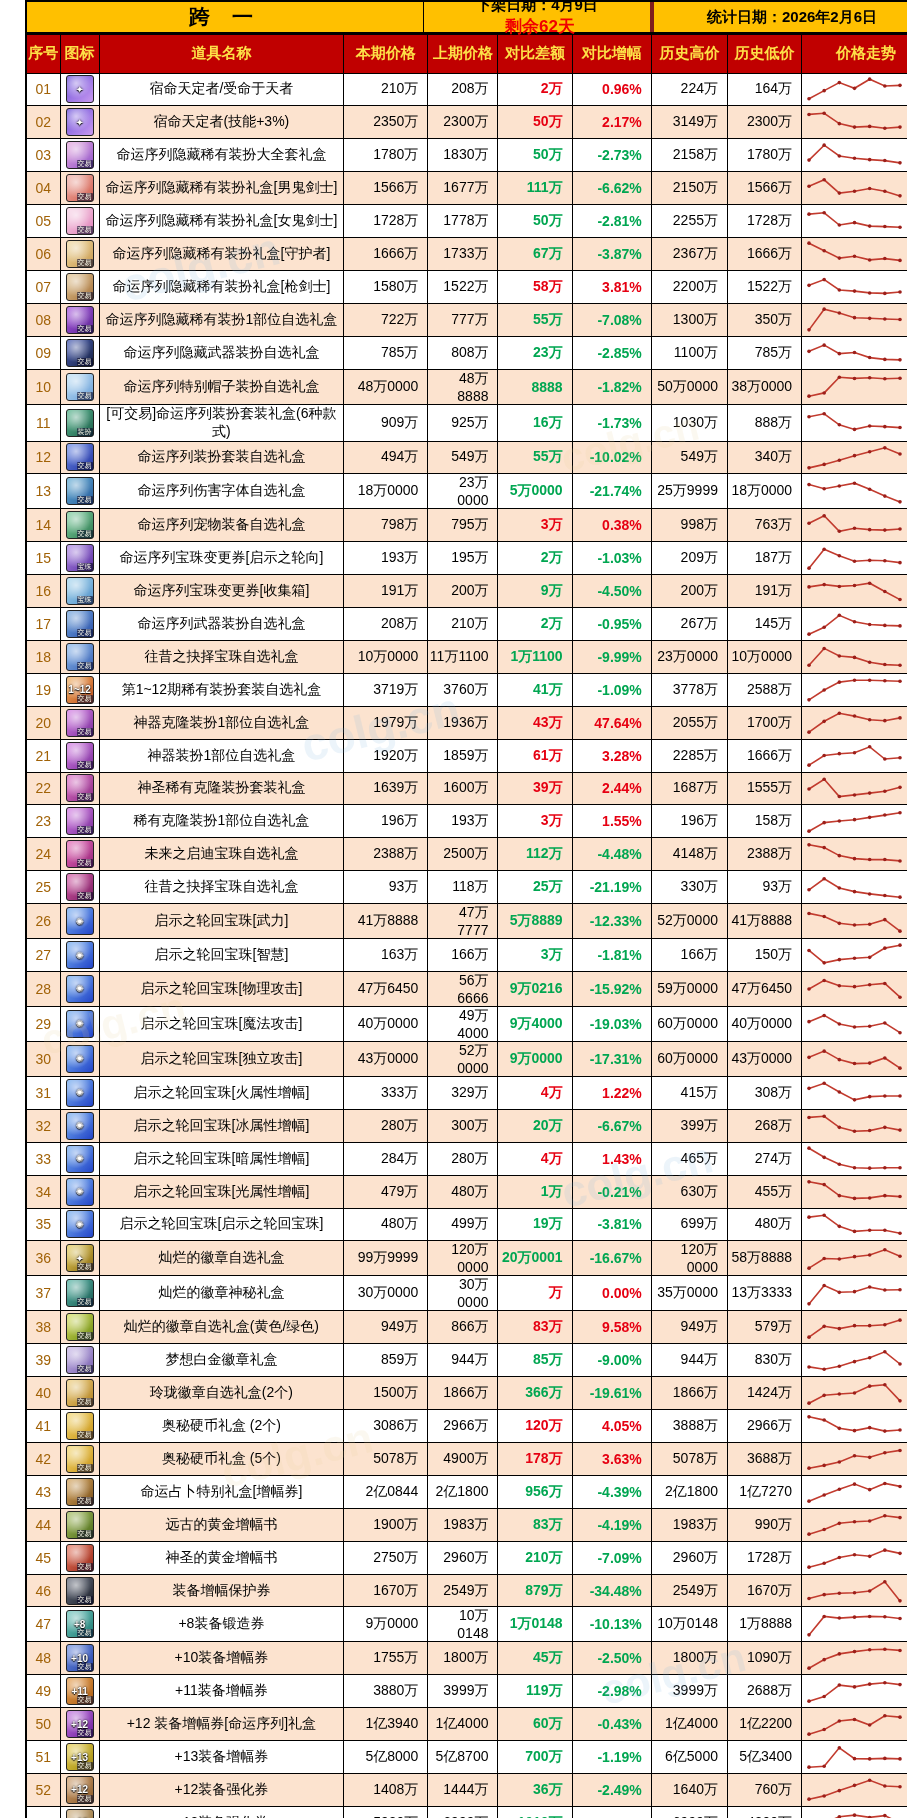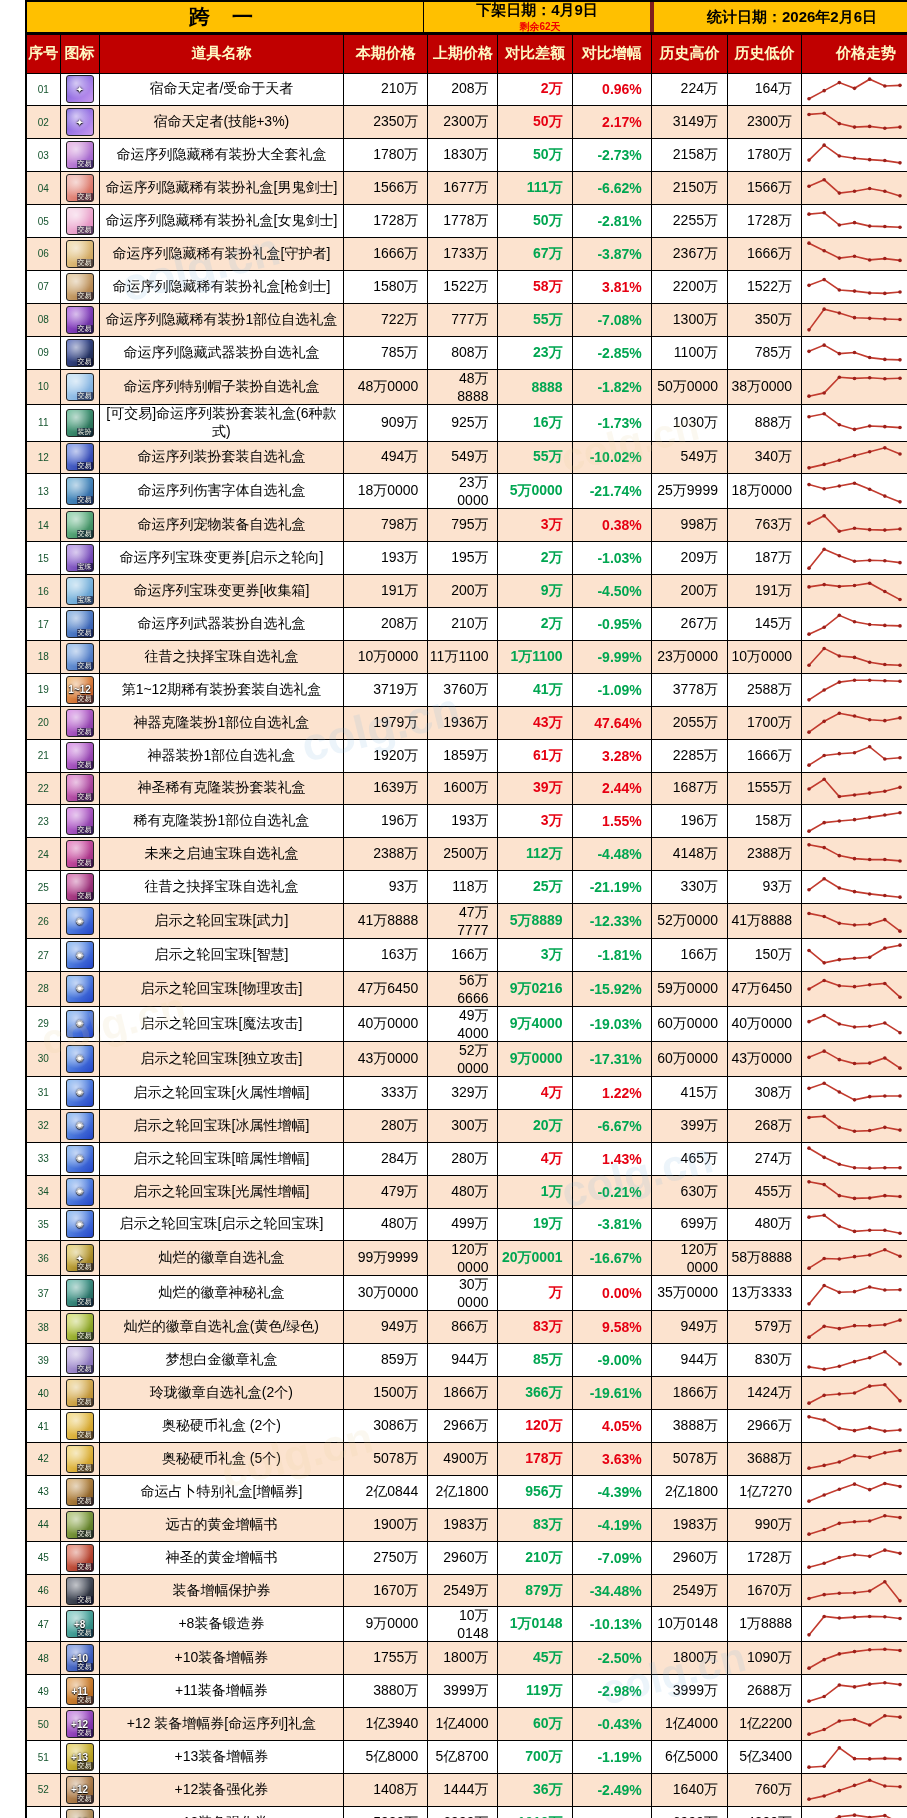--- a/index.html
+++ b/index.html
@@ -14,7 +14,7 @@
   .sec3{flex:1;}
   .region-title{font-size:21px;font-weight:bold;color:#000;letter-spacing:8px;}
   .band-label{font-size:15px;font-weight:bold;color:#000;}
-  .band-red{font-size:10px;font-weight:bold;color:#f00000;margin-left:6px;}
+  .band-red{font-size:17px;font-weight:bold;color:#f00000;margin-left:6px;}
   
   table.tbl{width:907px;border-collapse:collapse;table-layout:fixed;box-sizing:border-box;}
   .tbl td,.tbl th{border:1px solid #000;padding:0;overflow:hidden;box-sizing:border-box;}

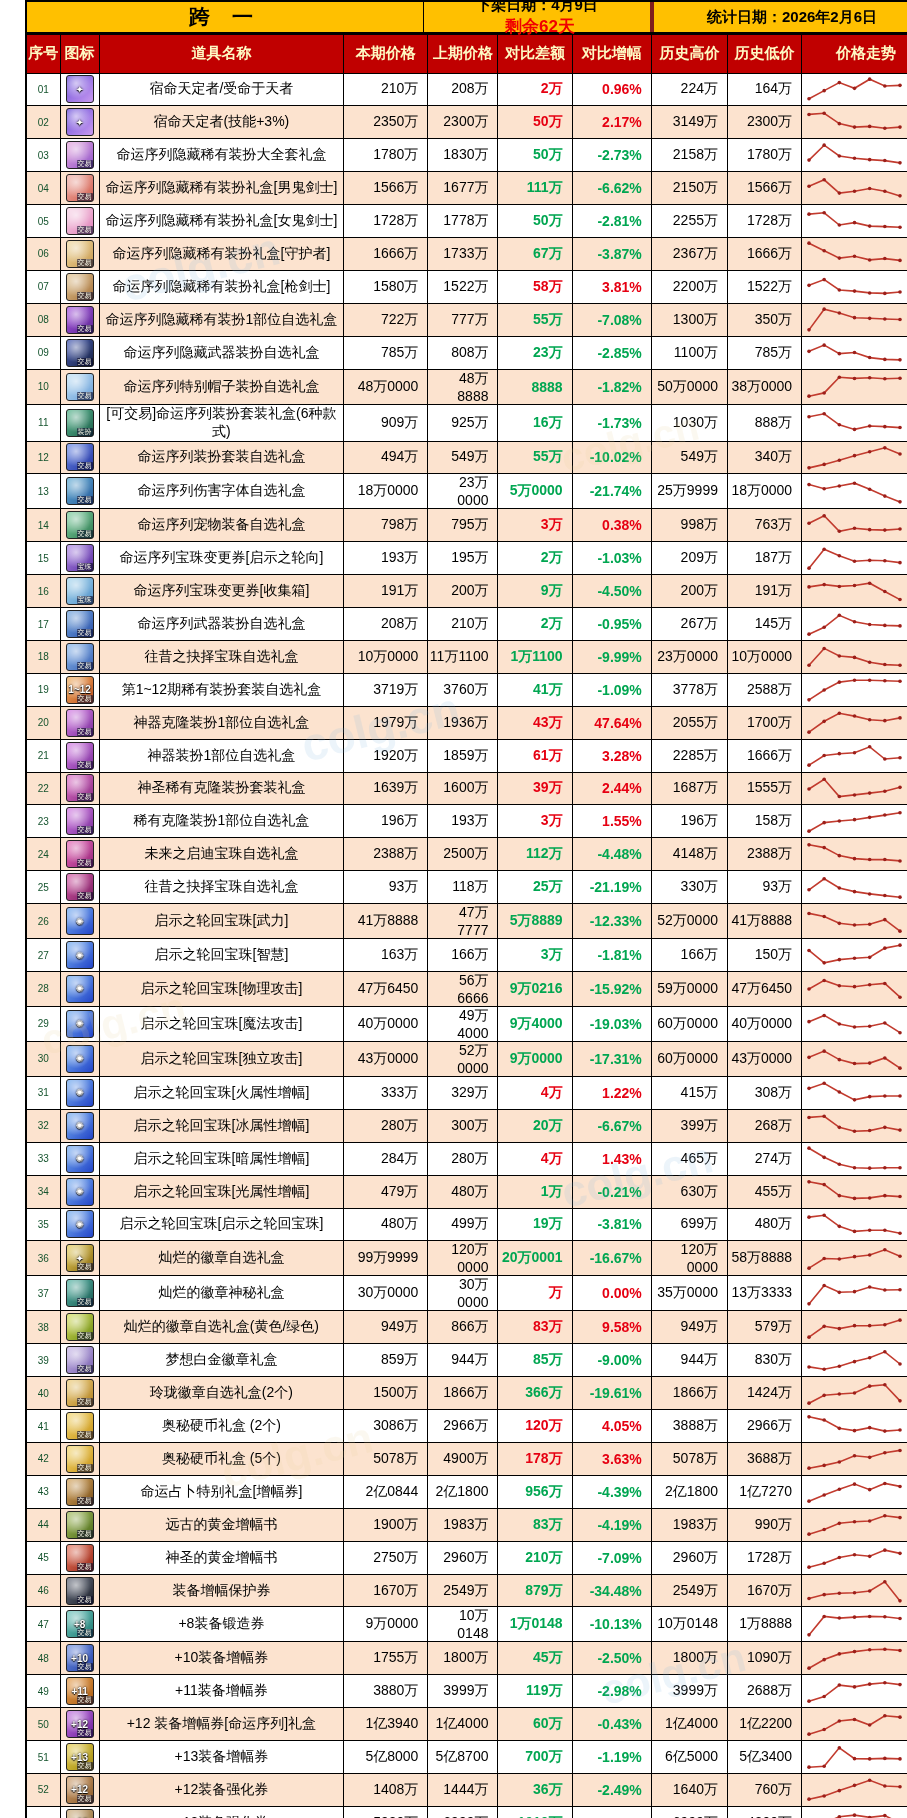--- a/index.html
+++ b/index.html
@@ -19,7 +19,7 @@
   table.tbl{width:907px;border-collapse:collapse;table-layout:fixed;box-sizing:border-box;}
   .tbl td,.tbl th{border:1px solid #000;padding:0;overflow:hidden;box-sizing:border-box;}
   .tbl{border:2px solid #000;}
-  .tbl thead th{background:#c00000;color:#fef9c3;font-size:15px;font-weight:bold;height:39px;}
+  .tbl thead th{background:#c00000;color:#fde047;font-size:15px;font-weight:bold;height:39px;}
   .tbl tbody tr{height:32.9px;}
   .tbl tbody tr.alt{background:#fce3cf;}
   td.c-no{text-align:center;font-size:10px;color:#14532d;}

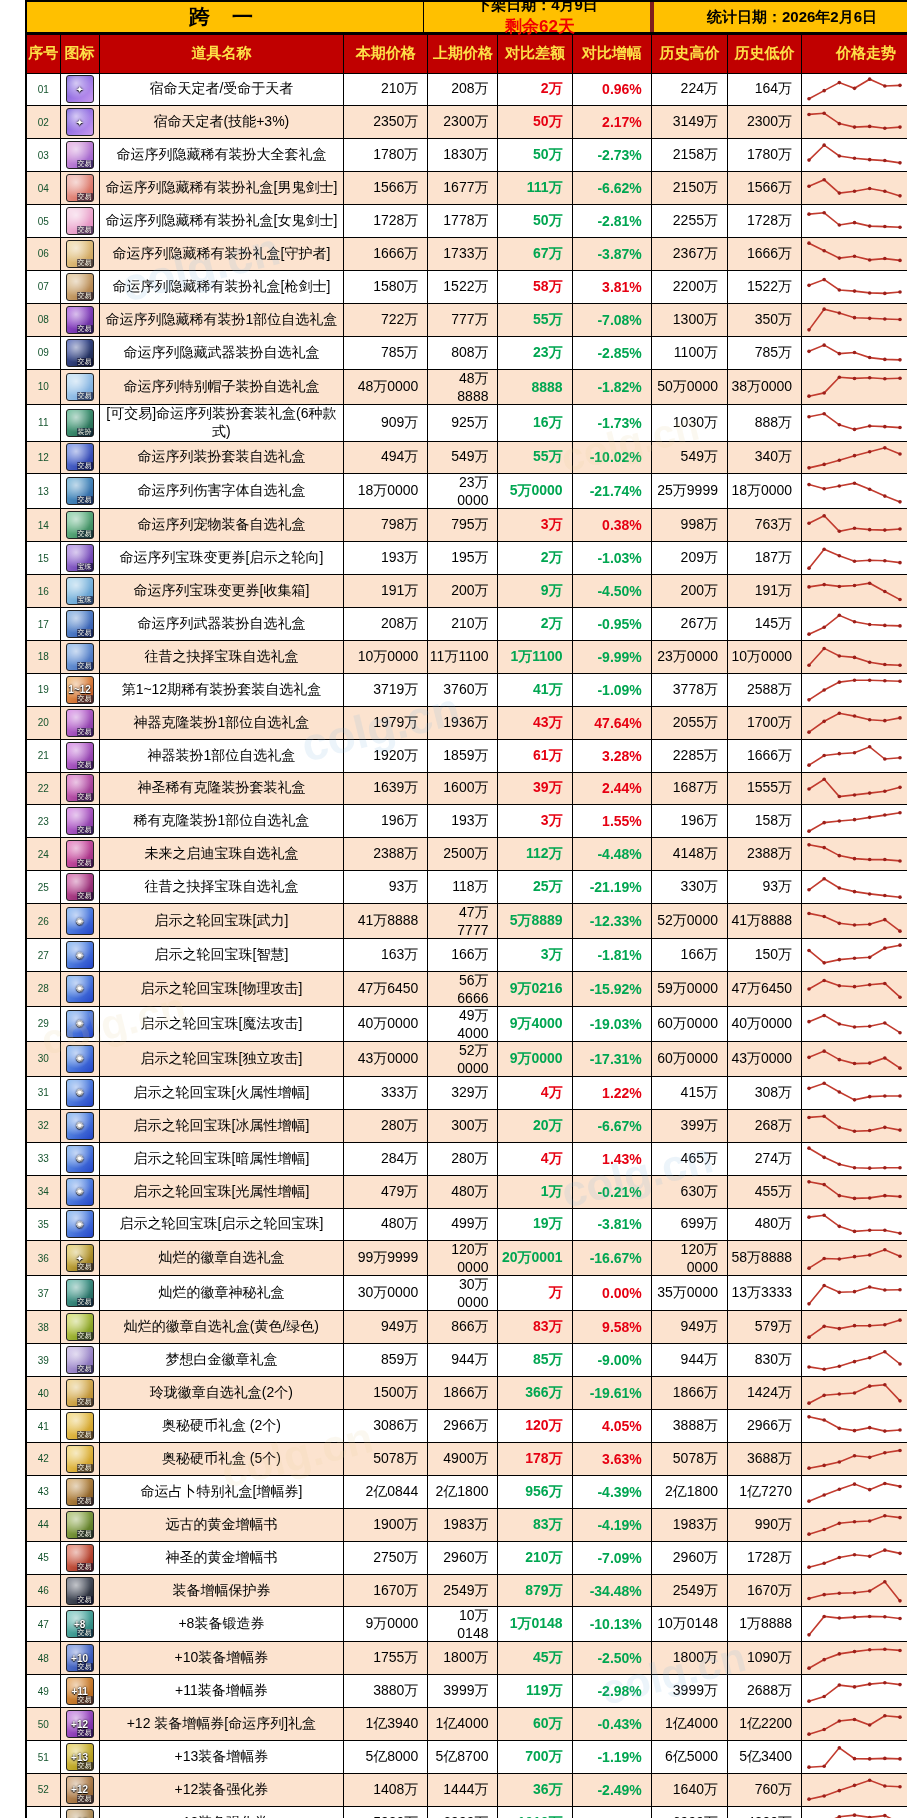--- a/index.html
+++ b/index.html
@@ -22,7 +22,7 @@
   .tbl thead th{background:#c00000;color:#fde047;font-size:15px;font-weight:bold;height:39px;}
   .tbl tbody tr{height:32.9px;}
   .tbl tbody tr.alt{background:#fce3cf;}
-  td.c-no{text-align:center;font-size:10px;color:#14532d;}
+  td.c-no{text-align:center;font-size:14px;color:#a16207;}
   td.c-name{text-align:center;font-size:14px;color:#000;}
   td.num{text-align:right;font-size:14px;color:#000;padding-right:9px;}
   td.c-diff,td.c-pct{font-weight:bold;font-size:14px;text-align:right;padding-right:9px;}

